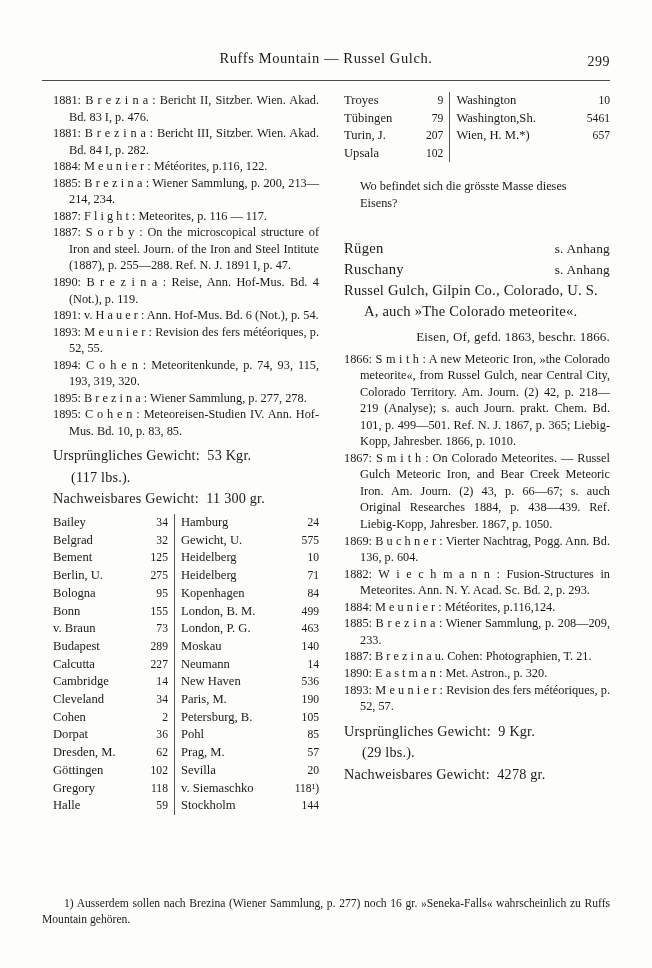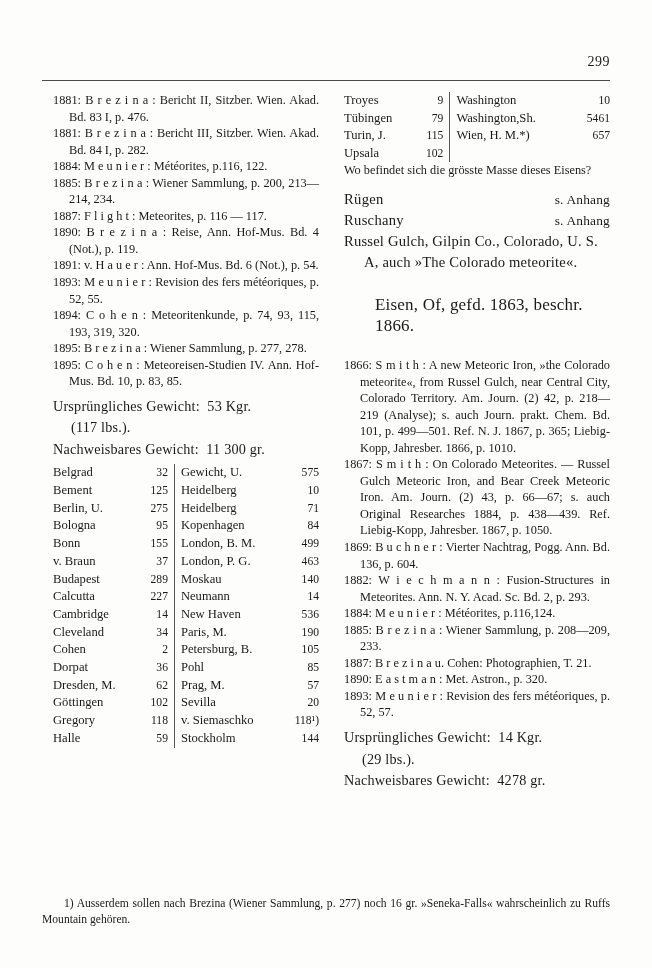--- a/index.html
+++ b/index.html
@@ -174,6 +174,7 @@
 <div class="page">
 
   <div class="header">
+    <div class="running-title">Ruffs Mountain — Russel Gulch.</div>
     <div class="folio">299</div>
   </div>
   <div class="rule"></div>

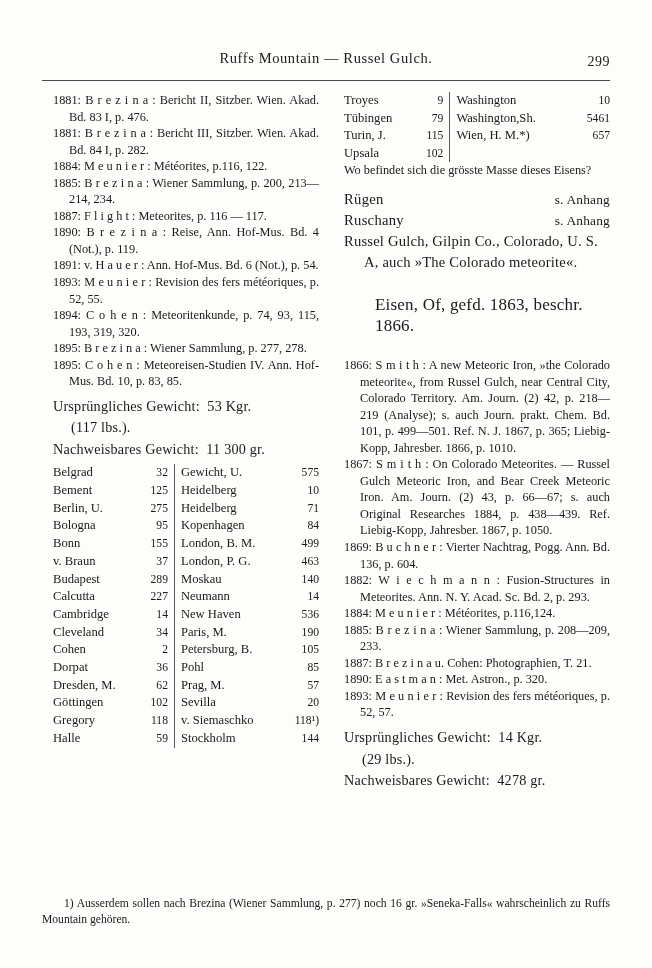--- a/index.html
+++ b/index.html
@@ -327,7 +327,7 @@
           </tr>
           <tr>
             <td class="name">Turin, J.</td>
-            <td class="num">115</td>
+            <td class="num">207</td>
             <td class="name2">Wien, H. M.*)</td>
             <td class="num2">657</td>
           </tr>

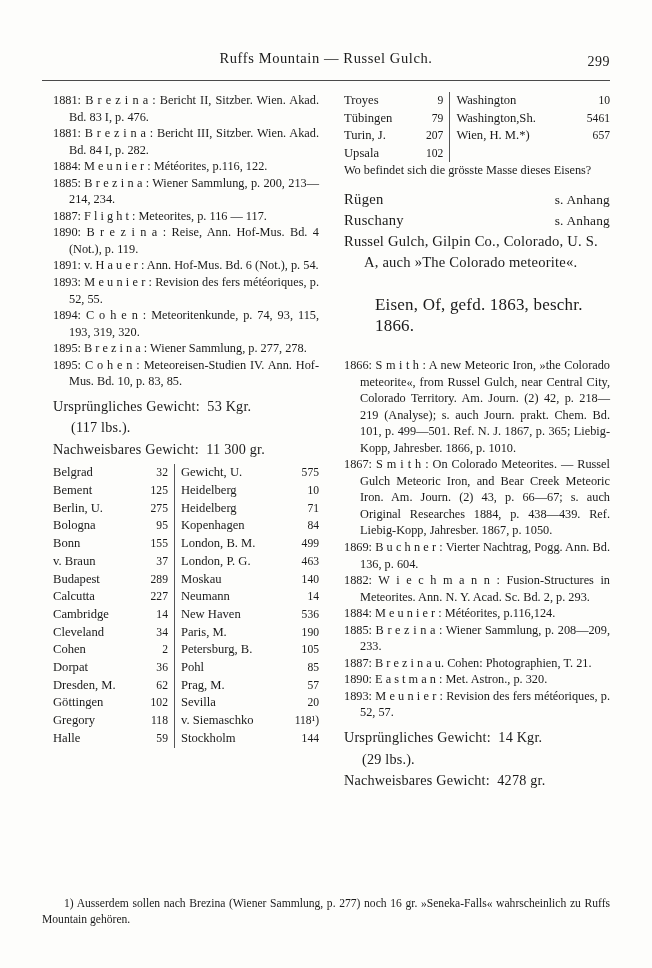--- a/index.html
+++ b/index.html
@@ -150,7 +150,7 @@
   .places-top td.name2 { text-align: left; padding-left: 6px; border-left: 1px solid #555; }
   .places-top td.num2 { text-align: right; font-size: 11.6px; }
   .q-line {
-    margin: 0;
+    margin: 16px;
     font-size: 12.3px;
     line-height: 16.6px;
     padding-left: 0;

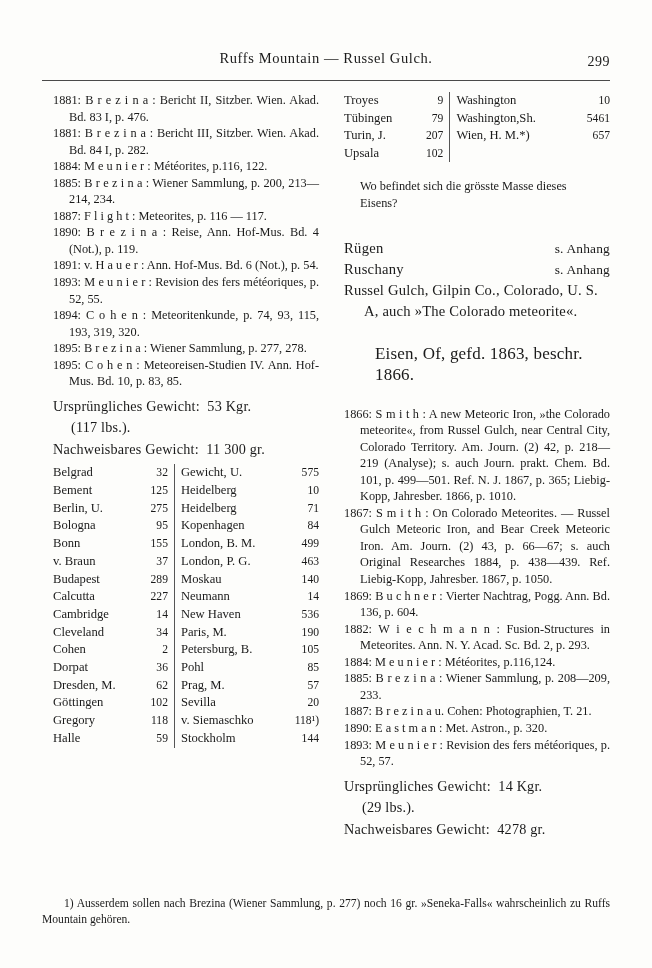--- a/index.html
+++ b/index.html
@@ -187,6 +187,7 @@
       <p class="entry">1884: M e u n i e r : Météorites, p.116, 122.</p>
       <p class="entry">1885: B r e z i n a : Wiener Sammlung, p. 200, 213—214, 234.</p>
       <p class="entry">1887: F l i g h t : Meteorites, p. 116 — 117.</p>
+      <p class="entry">1887: S o r b y : On the microscopical structure of Iron and steel. Journ. of the Iron and Steel Intitute (1887), p. 255—288. Ref. N. J. 1891 I, p. 47.</p>
       <p class="entry">1890: B r e z i n a : Reise, Ann. Hof-Mus. Bd. 4 (Not.), p. 119.</p>
       <p class="entry">1891: v. H a u e r : Ann. Hof-Mus. Bd. 6 (Not.), p. 54.</p>
       <p class="entry">1893: M e u n i e r : Revision des fers météoriques, p. 52, 55.</p>

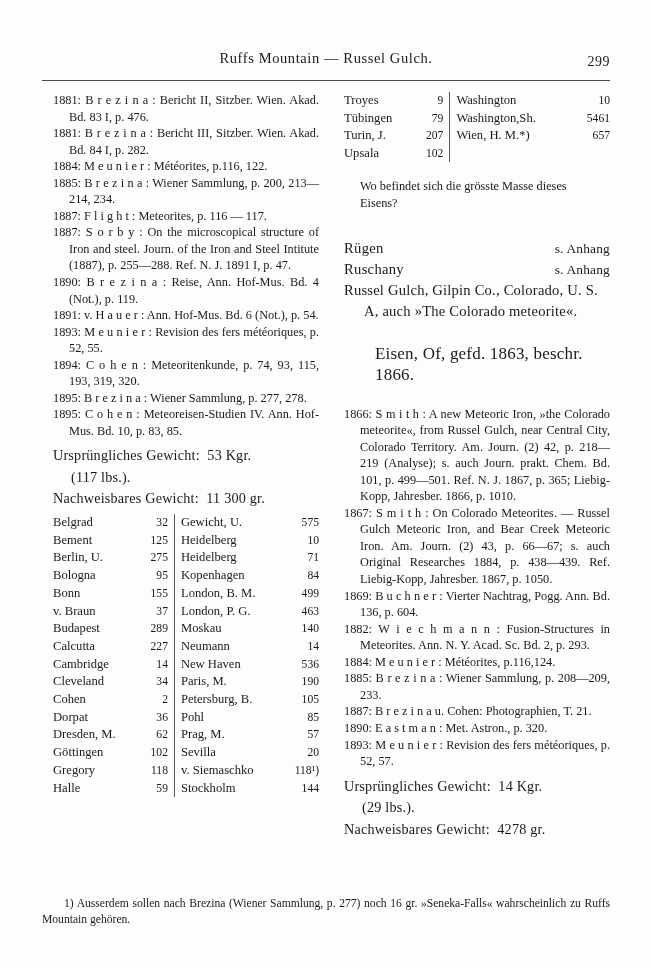--- a/index.html
+++ b/index.html
@@ -104,12 +104,13 @@
     letter-spacing: 0.2px;
   }
   .sub-line {
-    margin: 17px;
+    margin: 0;
     padding-left: 14px;
     text-indent: -0px;
-    font-size: 17px;
+    font-size: 13px;
     line-height: 21px;
     letter-spacing: 0.2px;
+    text-align: right;
   }
   .weight-line {
     margin: 0;

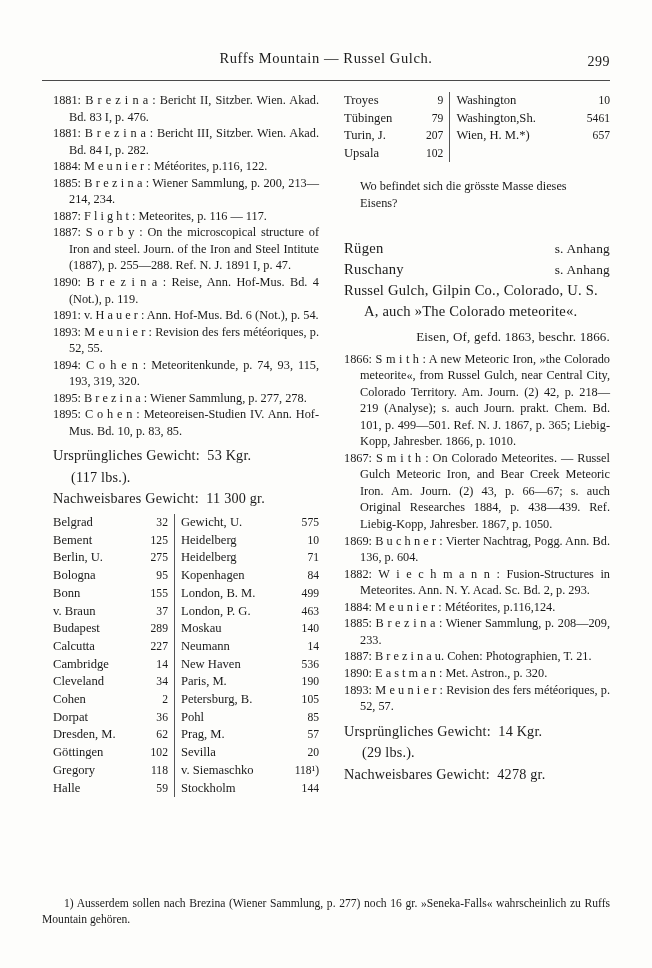--- a/index.html
+++ b/index.html
@@ -213,6 +213,12 @@
       <table class="places">
         <tbody>
           <tr>
+            <td class="name">Bailey</td>
+            <td class="num">34</td>
+            <td class="name2">Hamburg</td>
+            <td class="num2">24</td>
+          </tr>
+          <tr>
             <td class="name">Belgrad</td>
             <td class="num">32</td>
             <td class="name2">Gewicht, U.</td>

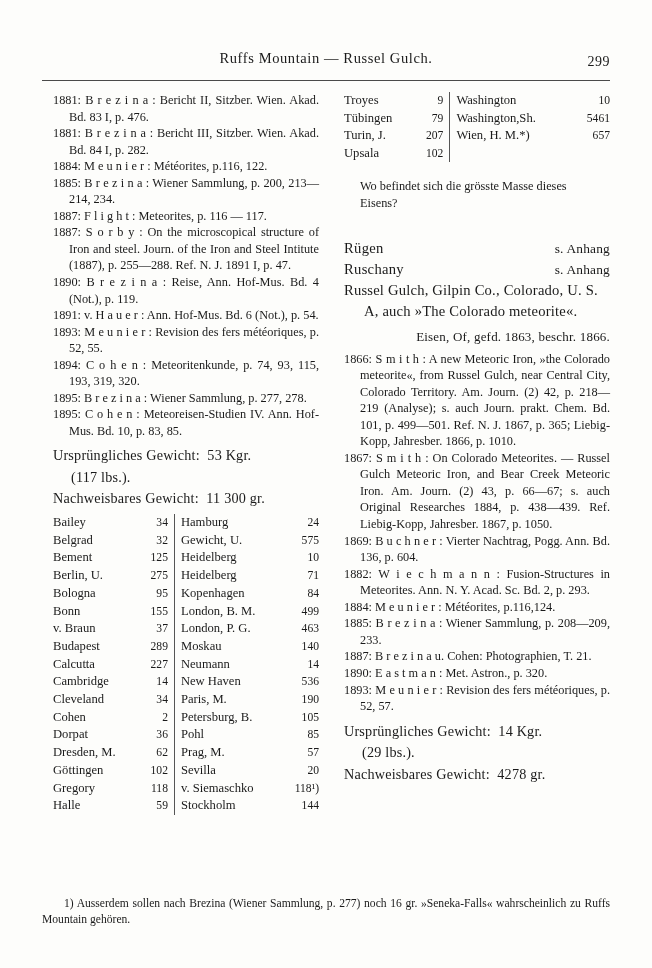--- a/index.html
+++ b/index.html
@@ -250,7 +250,7 @@
           </tr>
           <tr>
             <td class="name">v. Braun</td>
-            <td class="num">37</td>
+            <td class="num">73</td>
             <td class="name2">London, P. G.</td>
             <td class="num2">463</td>
           </tr>

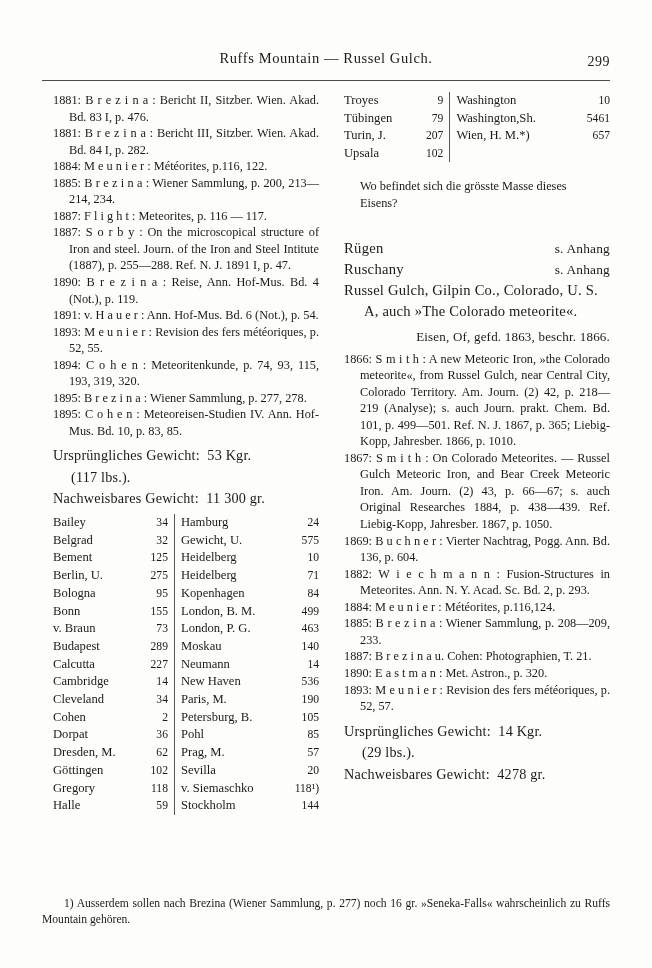--- a/index.html
+++ b/index.html
@@ -378,7 +378,7 @@
       <div class="gap6"></div>
       <p class="weight-line">
         <span>Ursprüngliches Gewicht:</span>
-        &nbsp;<span>14 Kgr.</span>
+        &nbsp;<span>9 Kgr.</span>
       </p>
       <p class="weight-line">
         <span class="indent">(29 lbs.).</span>

